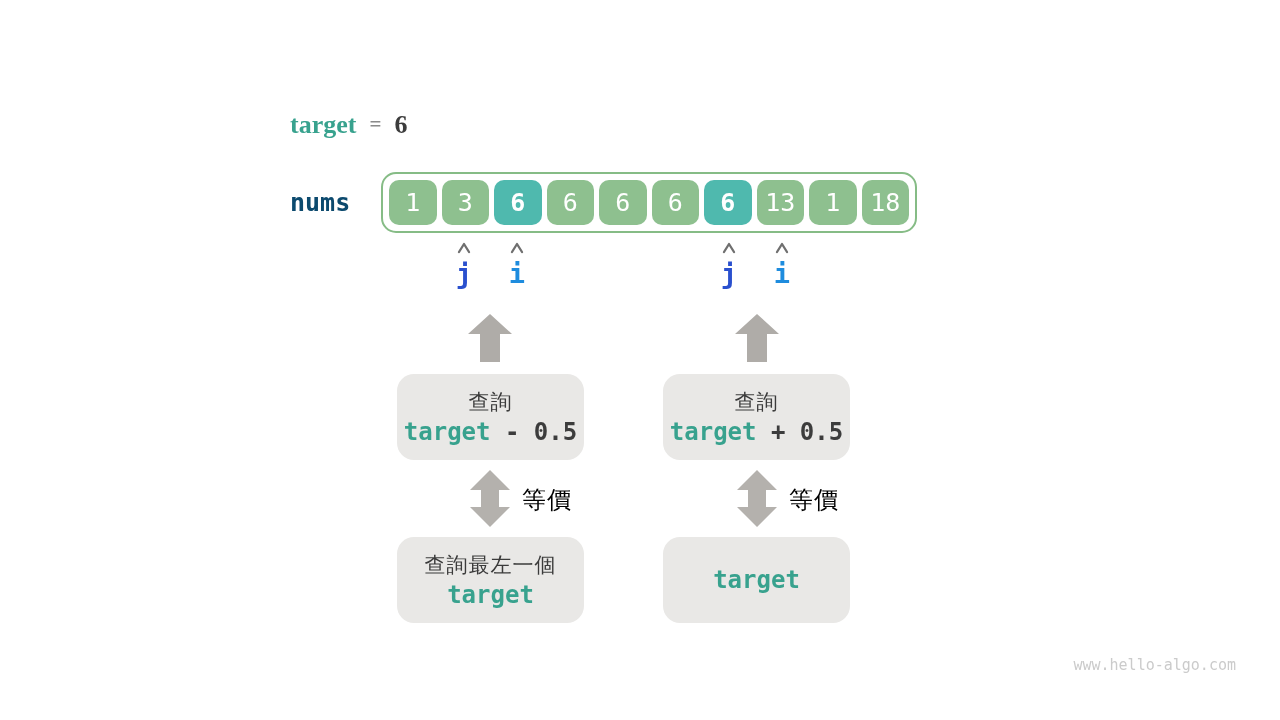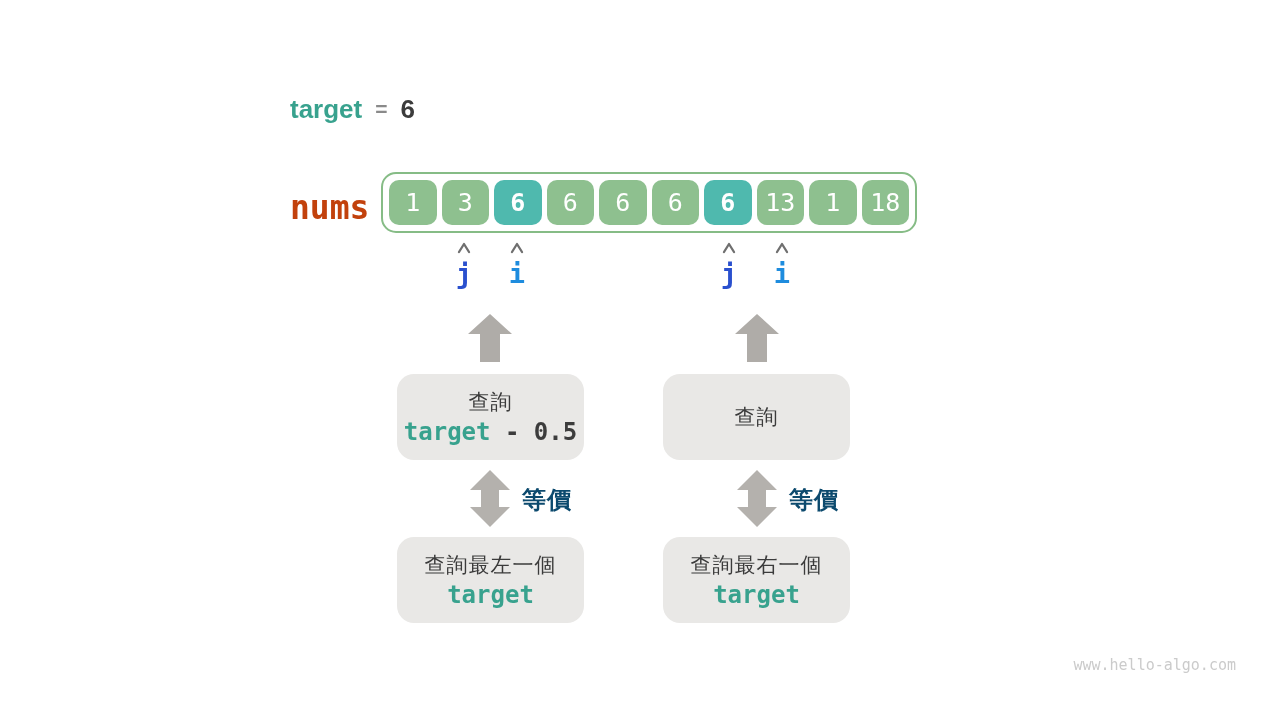--- a/index.html
+++ b/index.html
@@ -8,8 +8,8 @@
 
   
   .title-line {
-    position: absolute; left: 290px; top: 94px;
-    font-family: Liberation Sans, sans-serif;
+    position: absolute; left: 290px; top: 110px;
+    font-family: Liberation Serif, serif;
     font-weight: bold; font-size: 26px; color: #3c3c3c;
     white-space: nowrap;
   }

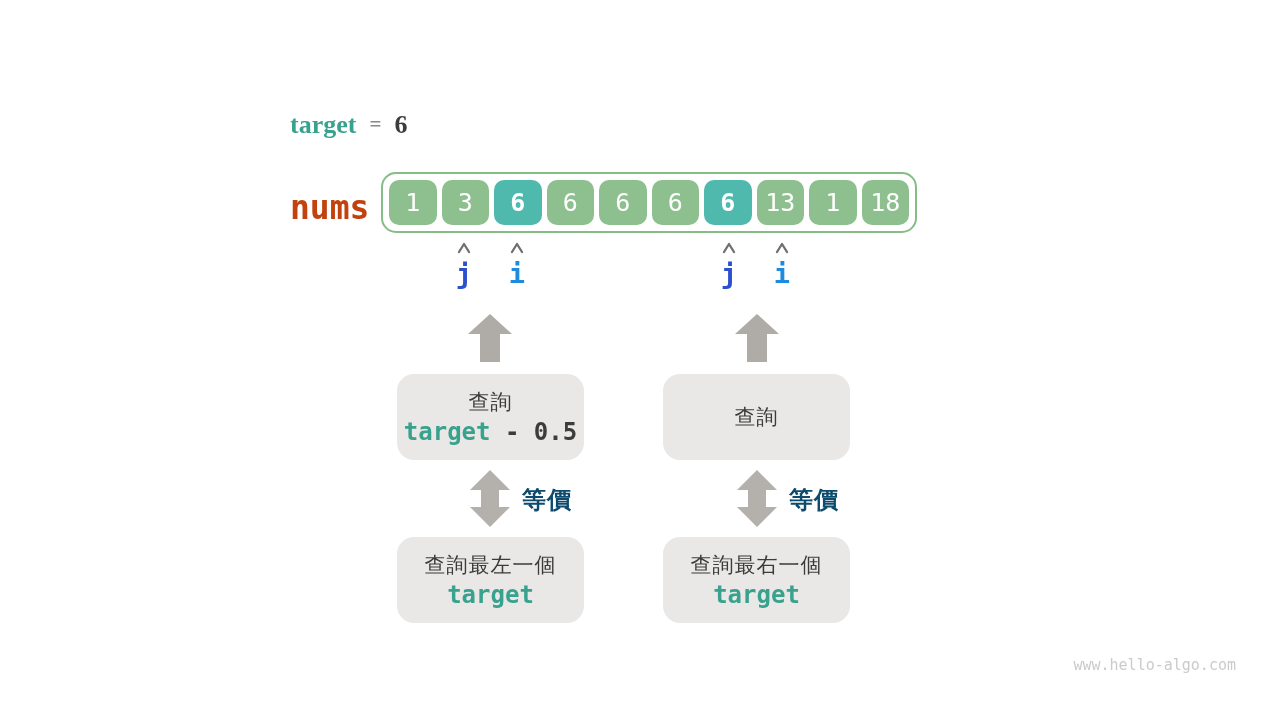--- a/index.html
+++ b/index.html
@@ -20,7 +20,7 @@
   .nums-label {
     position: absolute; left: 290px; top: 188px;
     font-family: "DejaVu Sans Mono", monospace;
-    font-weight: bold; font-size: 33px; color: #c2410c;
+    font-weight: bold; font-size: 25px; color: #0c4a6e;
   }
 
   

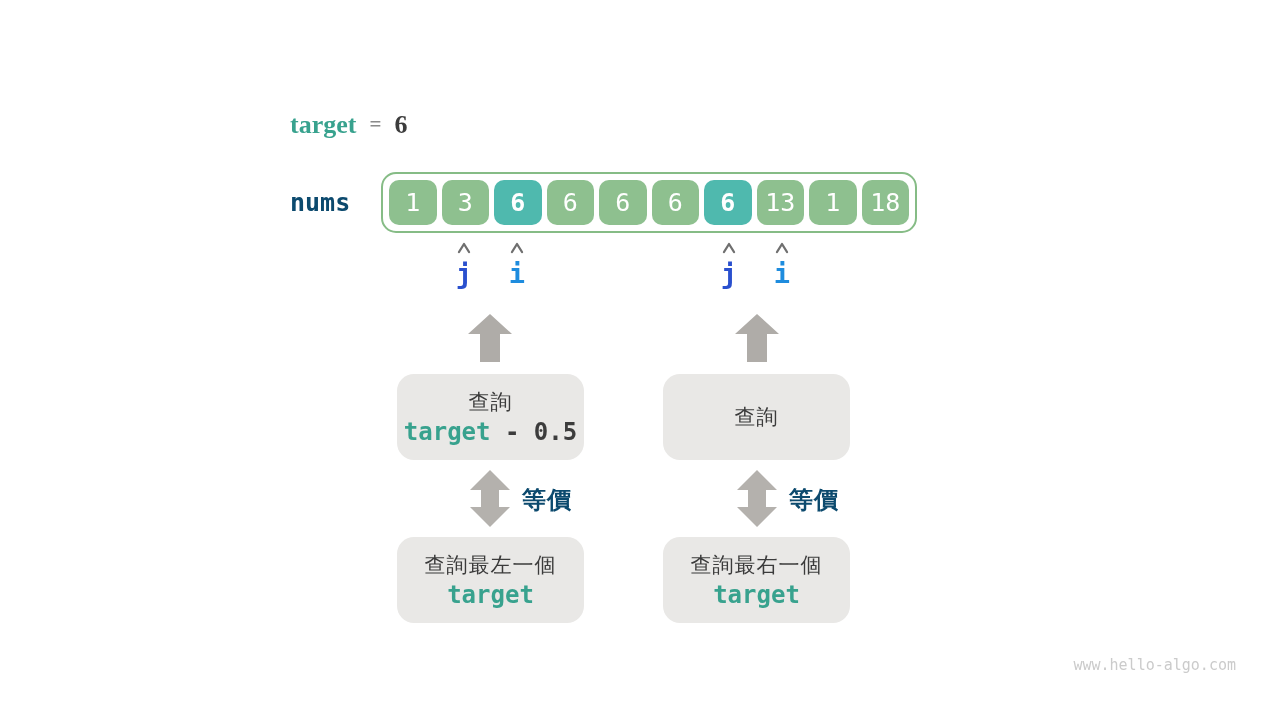--- a/index.html
+++ b/index.html
@@ -157,6 +157,7 @@
 </div>
 <div class="gbox" id="qbox-right">
   <div class="cjk-line">查詢</div>
+  <div class="expr-line"><span class="expr-var">target</span><span> + 0.5</span></div>
 </div>
 
 <svg class="equiv-arrow" id="equiv-arrow-left" width="40" height="57" viewBox="0 0 40 57">

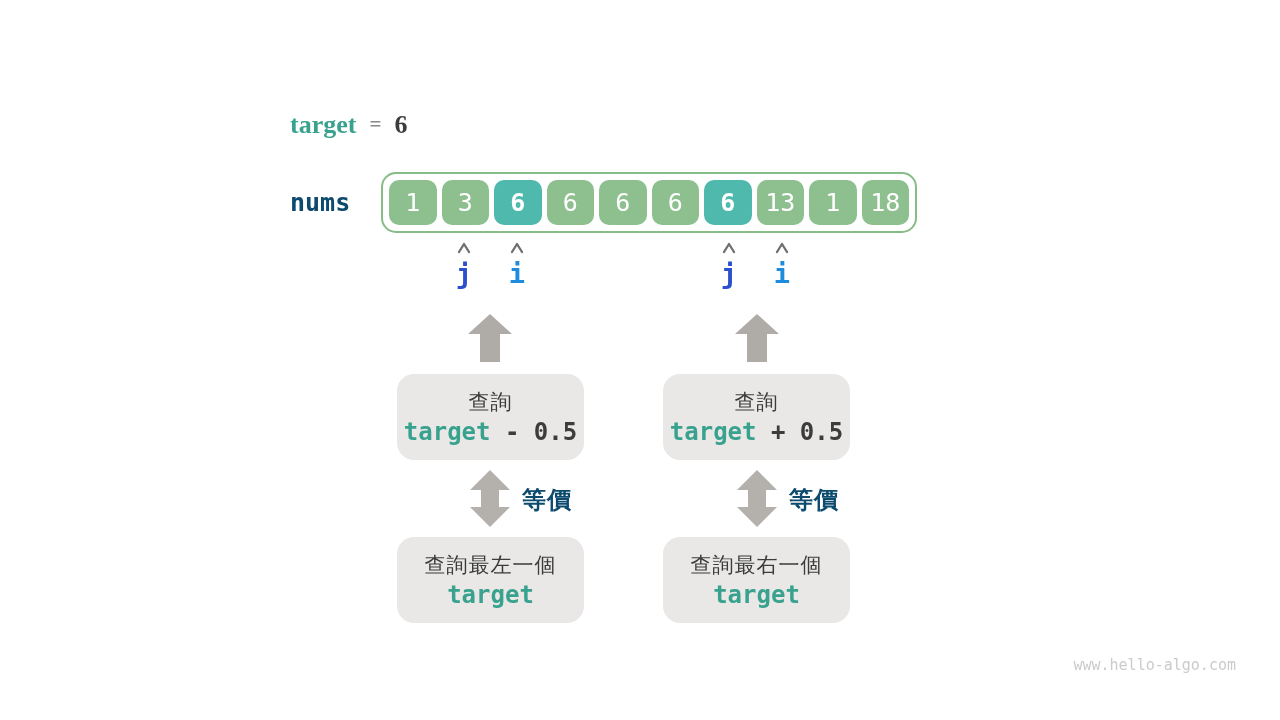--- a/index.html
+++ b/index.html
@@ -85,7 +85,7 @@
   #equiv-arrow-right { left: 737px; }
   .equiv-label {
     position: absolute; top: 484px;
-    font-size: 24px; font-weight: bold; color: #0c4a6e; letter-spacing: 1px;
+    font-size: 24px; font-weight: normal; color: #000000; letter-spacing: 1px;
   }
   #equiv-label-left  { left: 522px; }
   #equiv-label-right { left: 789px; }

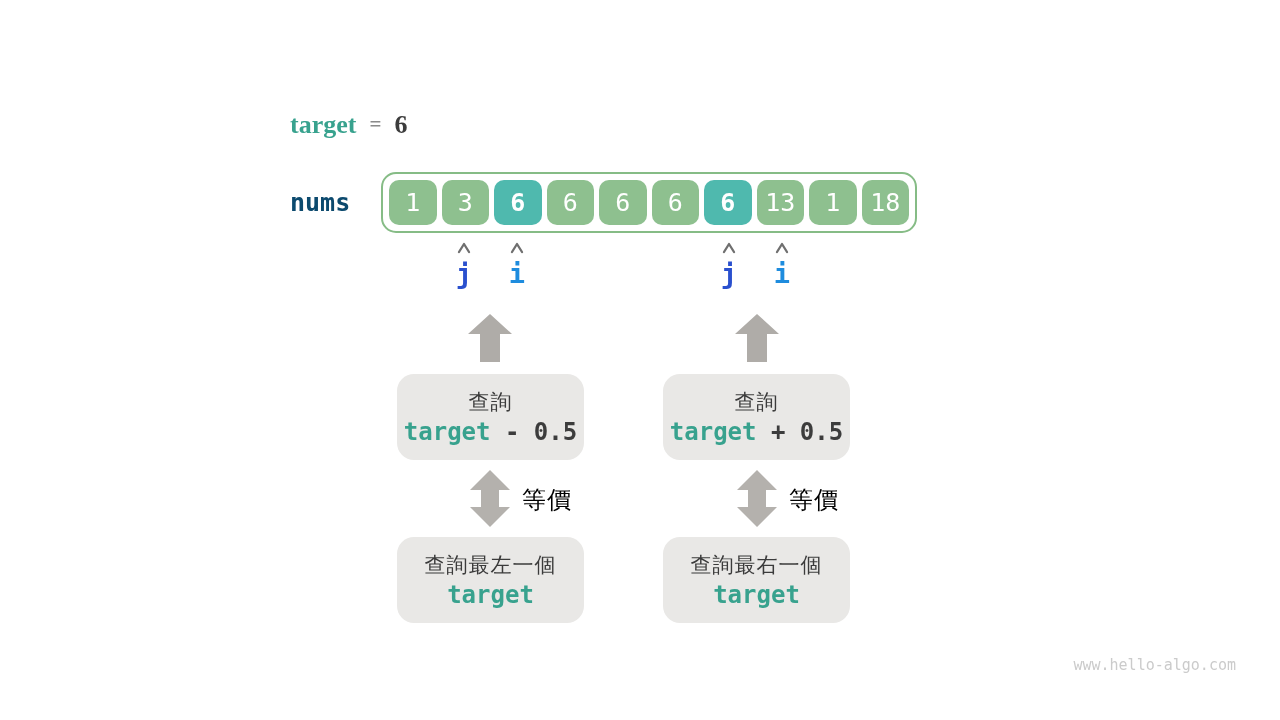--- a/index.html
+++ b/index.html
@@ -174,7 +174,6 @@
   <div class="expr-line"><span class="expr-var">target</span></div>
 </div>
 <div class="gbox" id="rbox-right">
-  <div class="cjk-line">查詢最右一個</div>
   <div class="expr-line"><span class="expr-var">target</span></div>
 </div>
 

